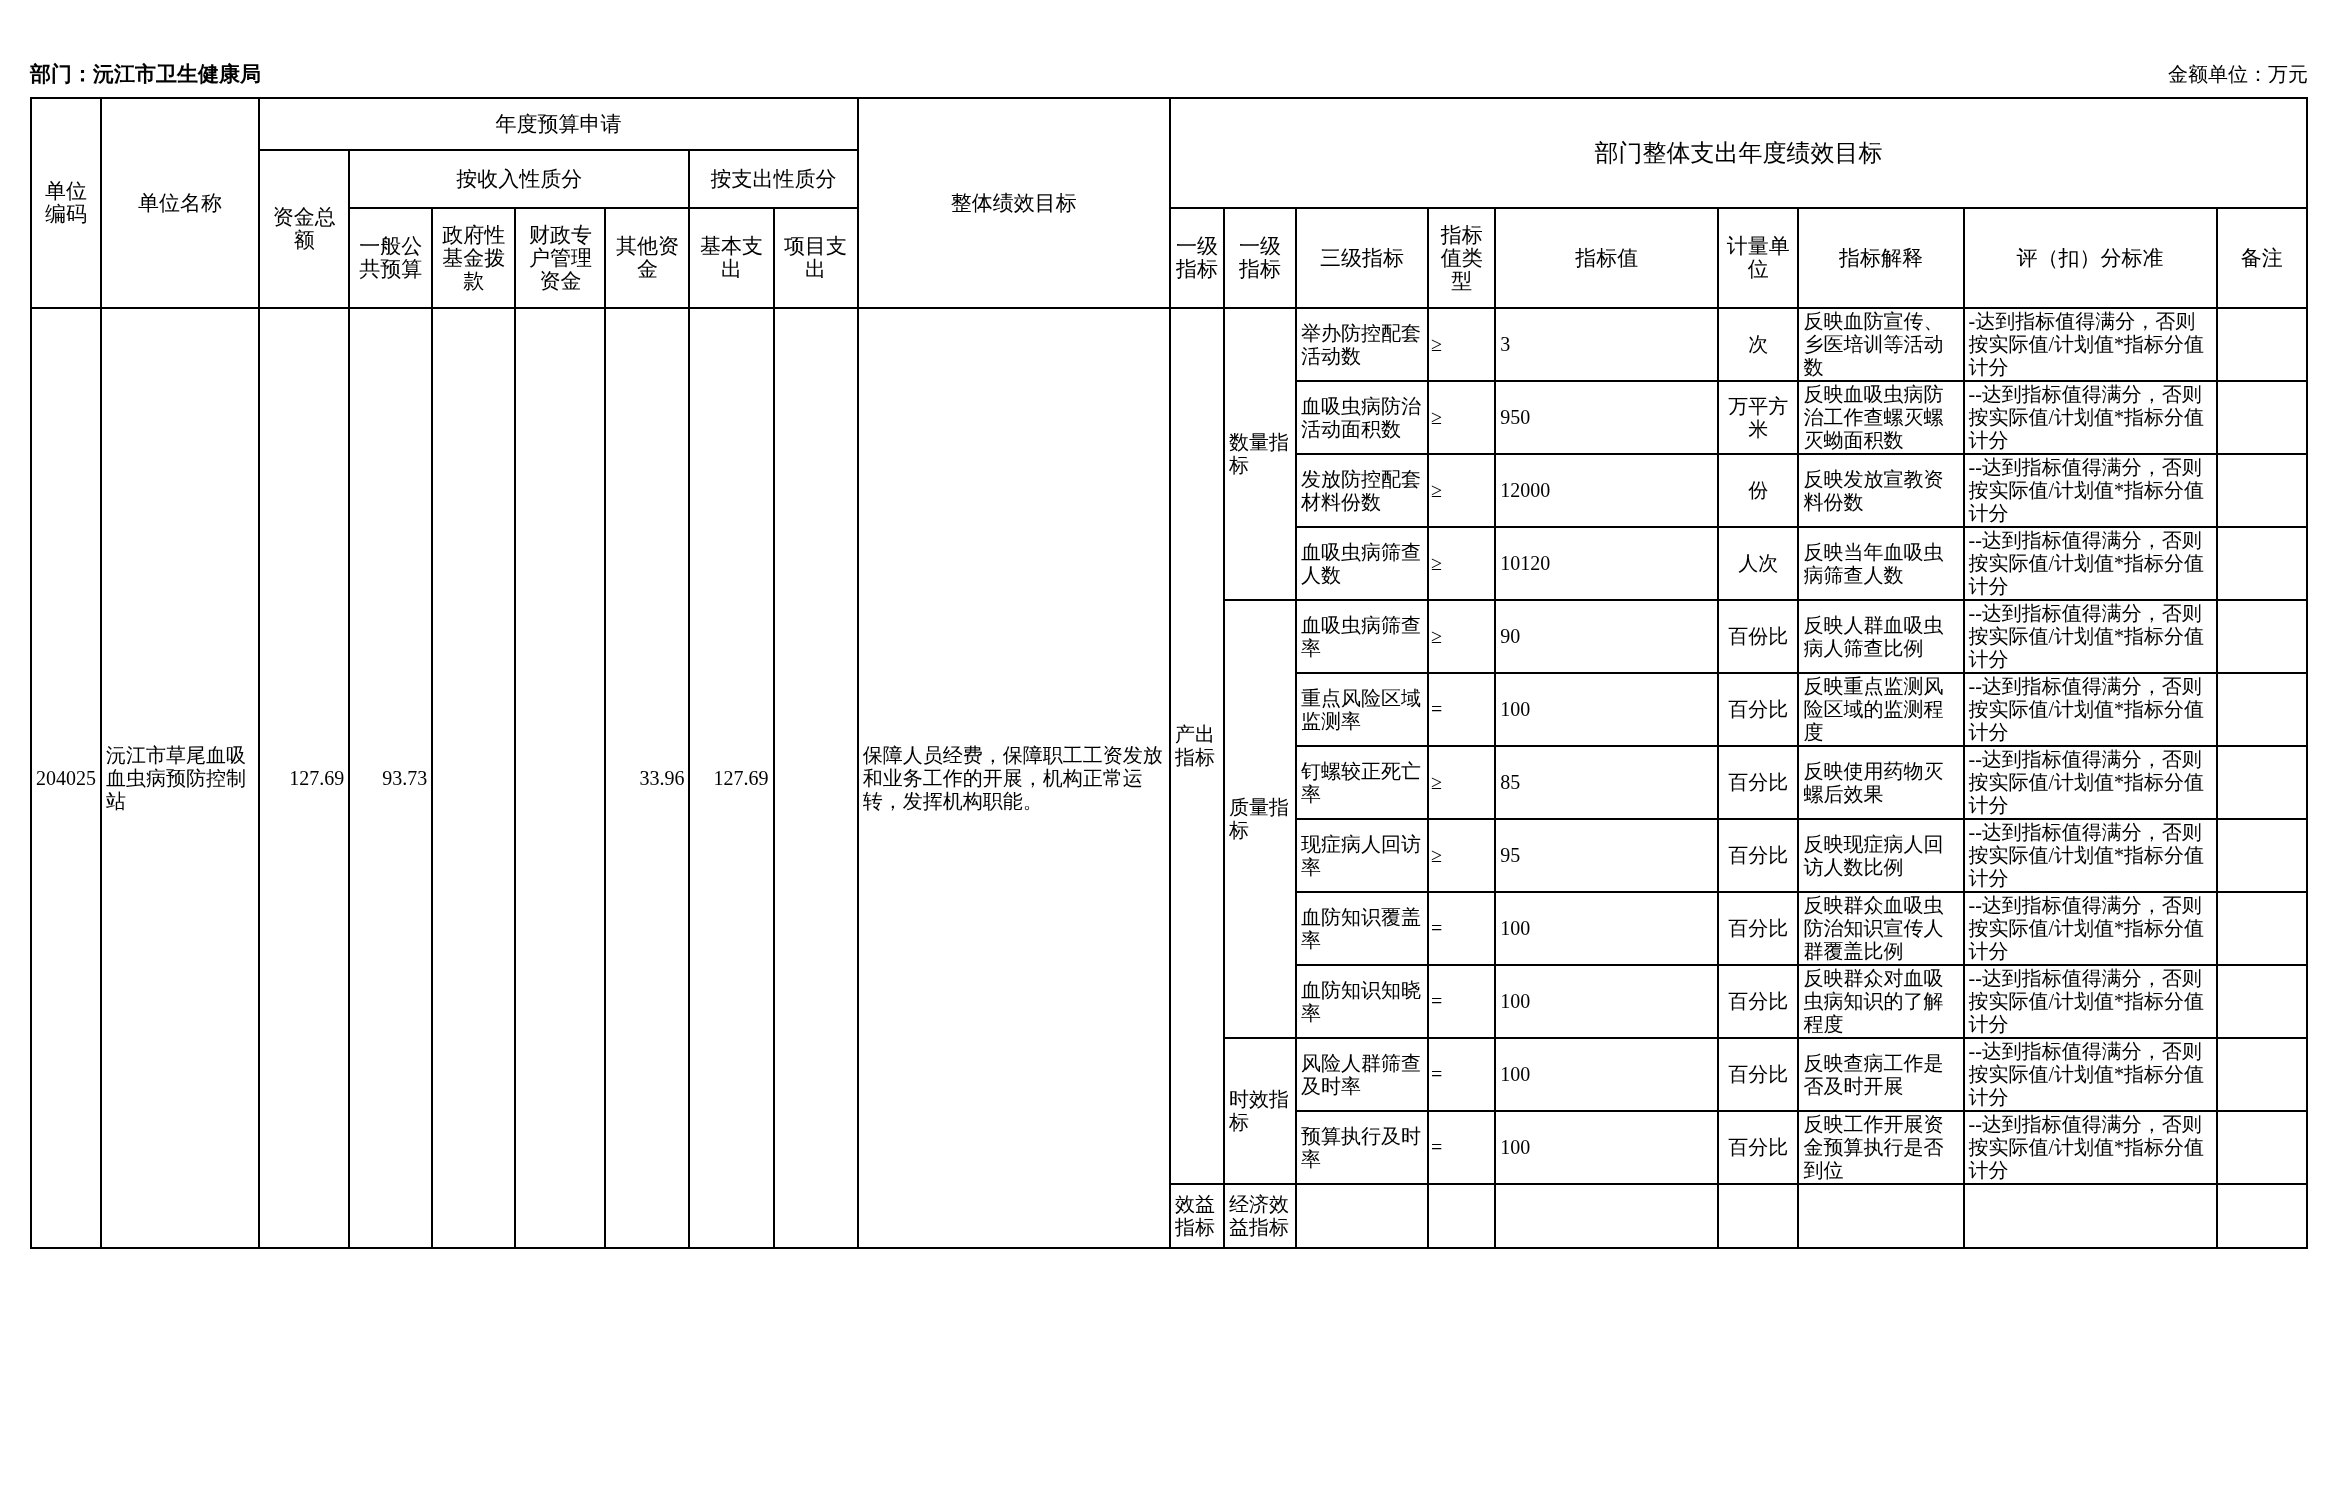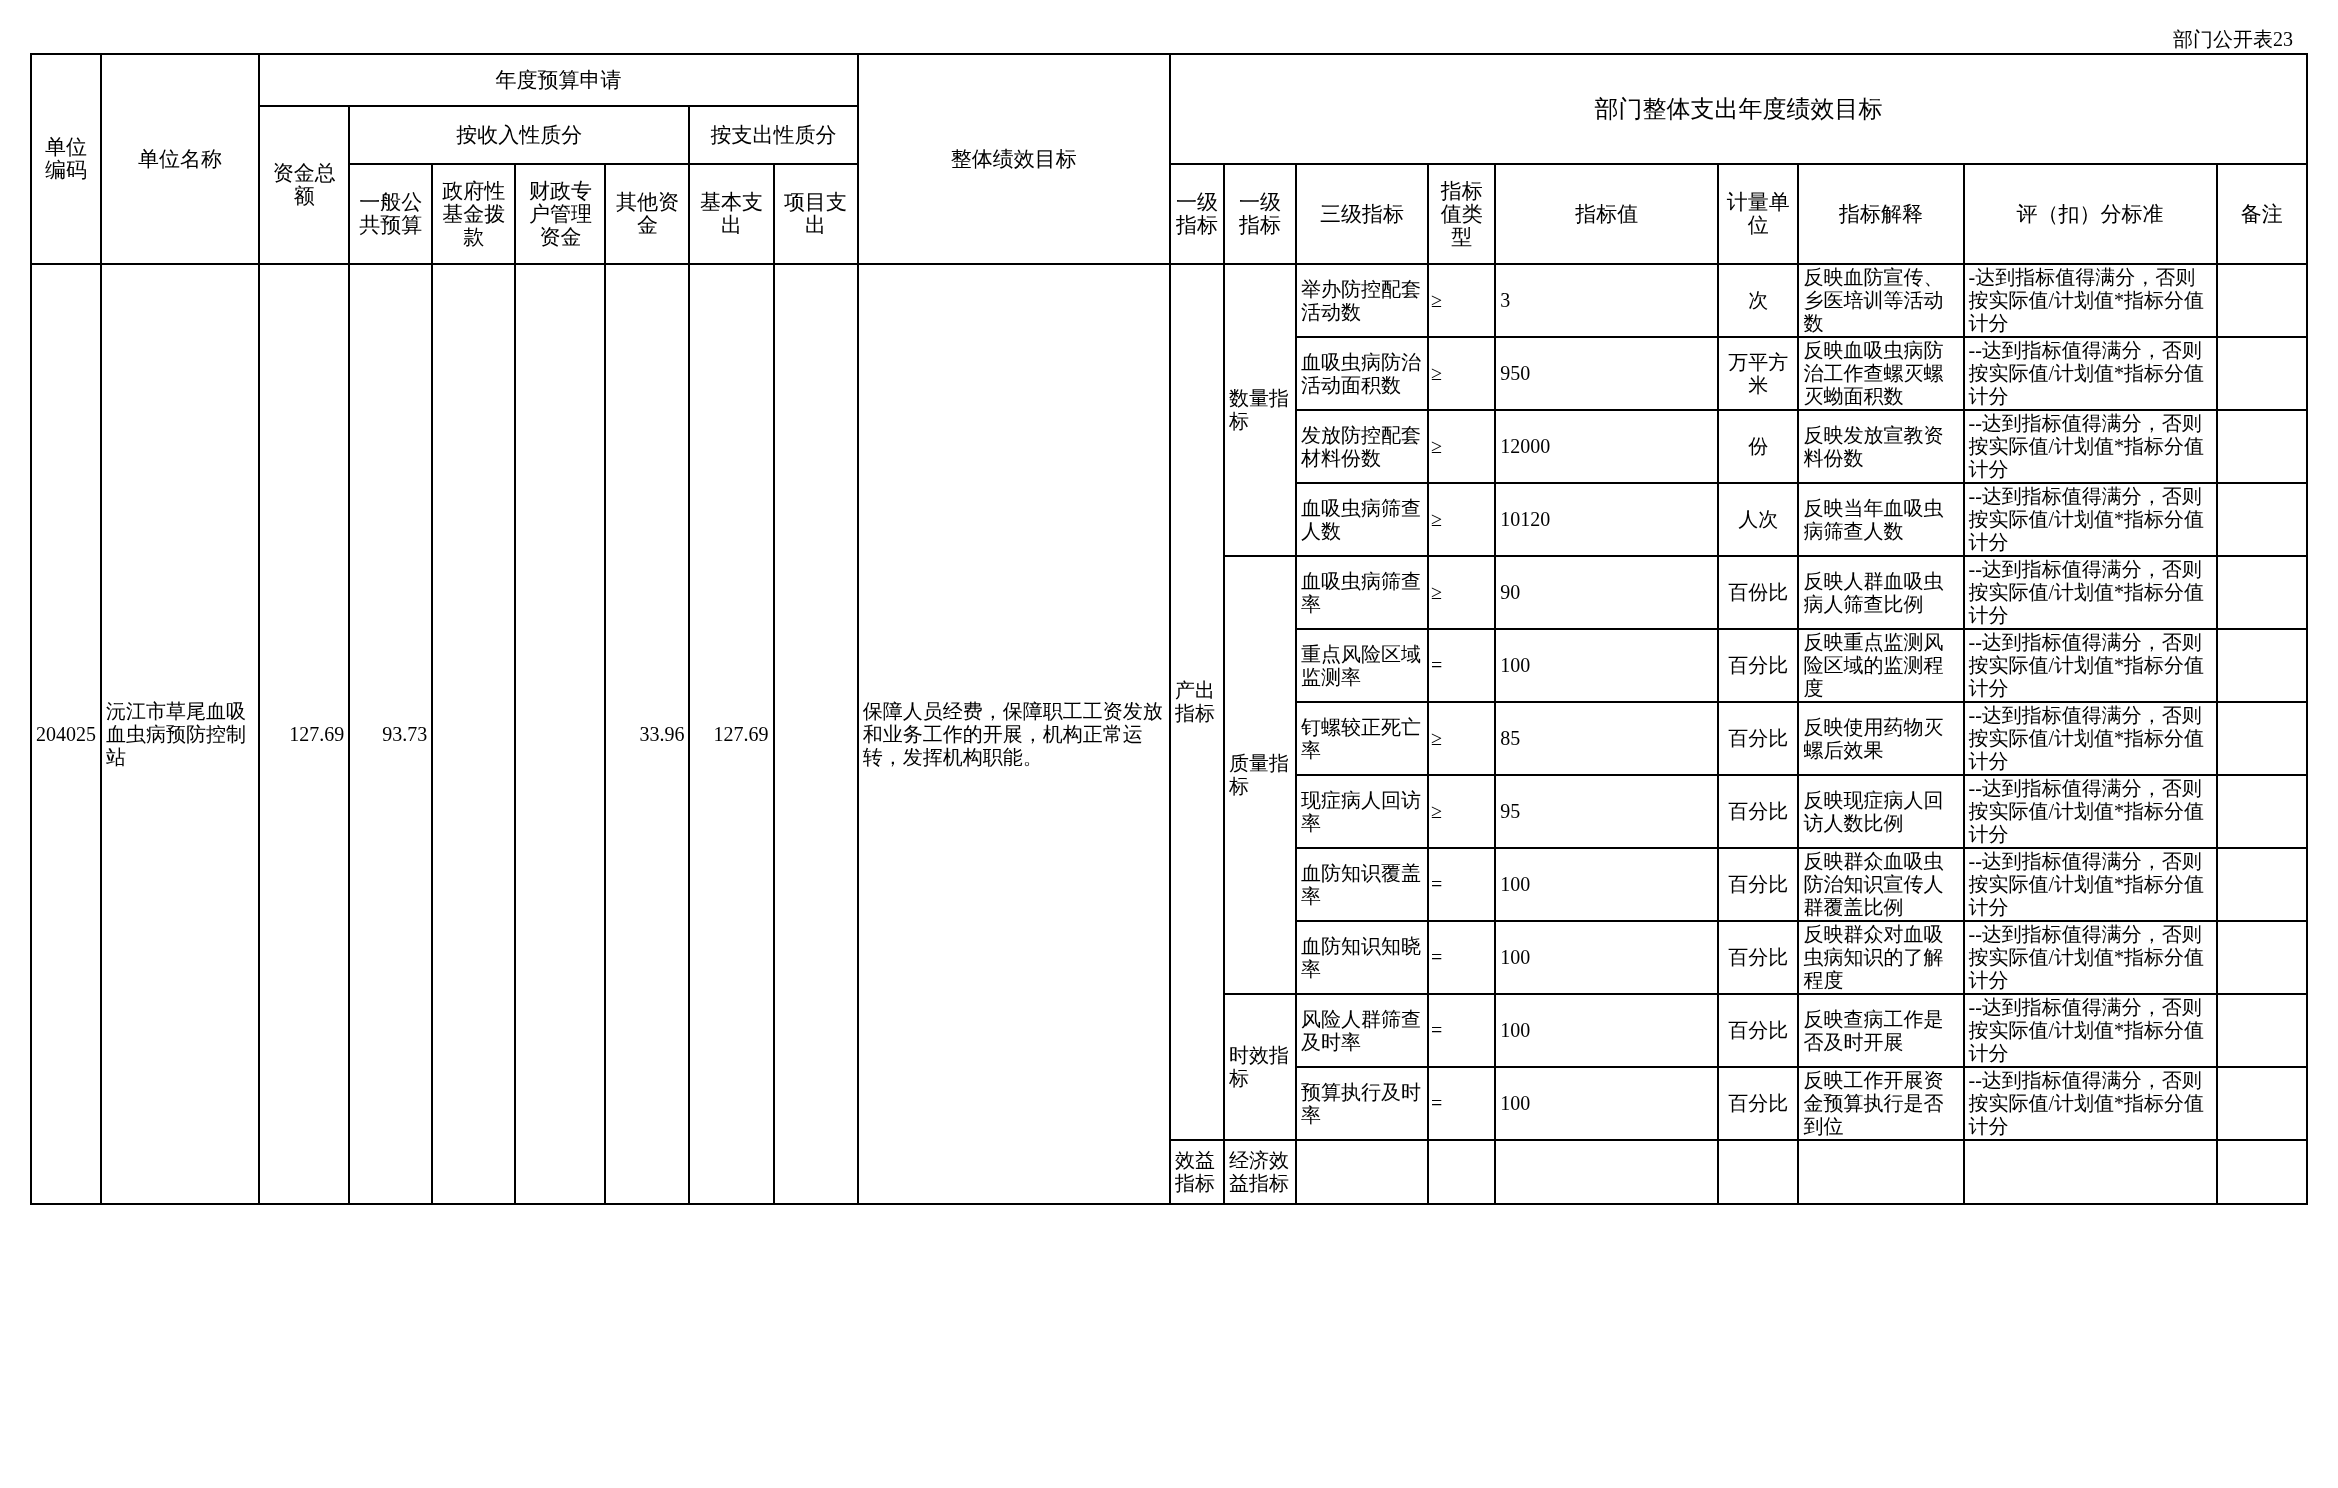--- a/index.html
+++ b/index.html
@@ -65,7 +65,6 @@
 <body>
 
 <div>
-  <div class="sheet-label">部门公开表23</div>
 
   <table>
     <colgroup>

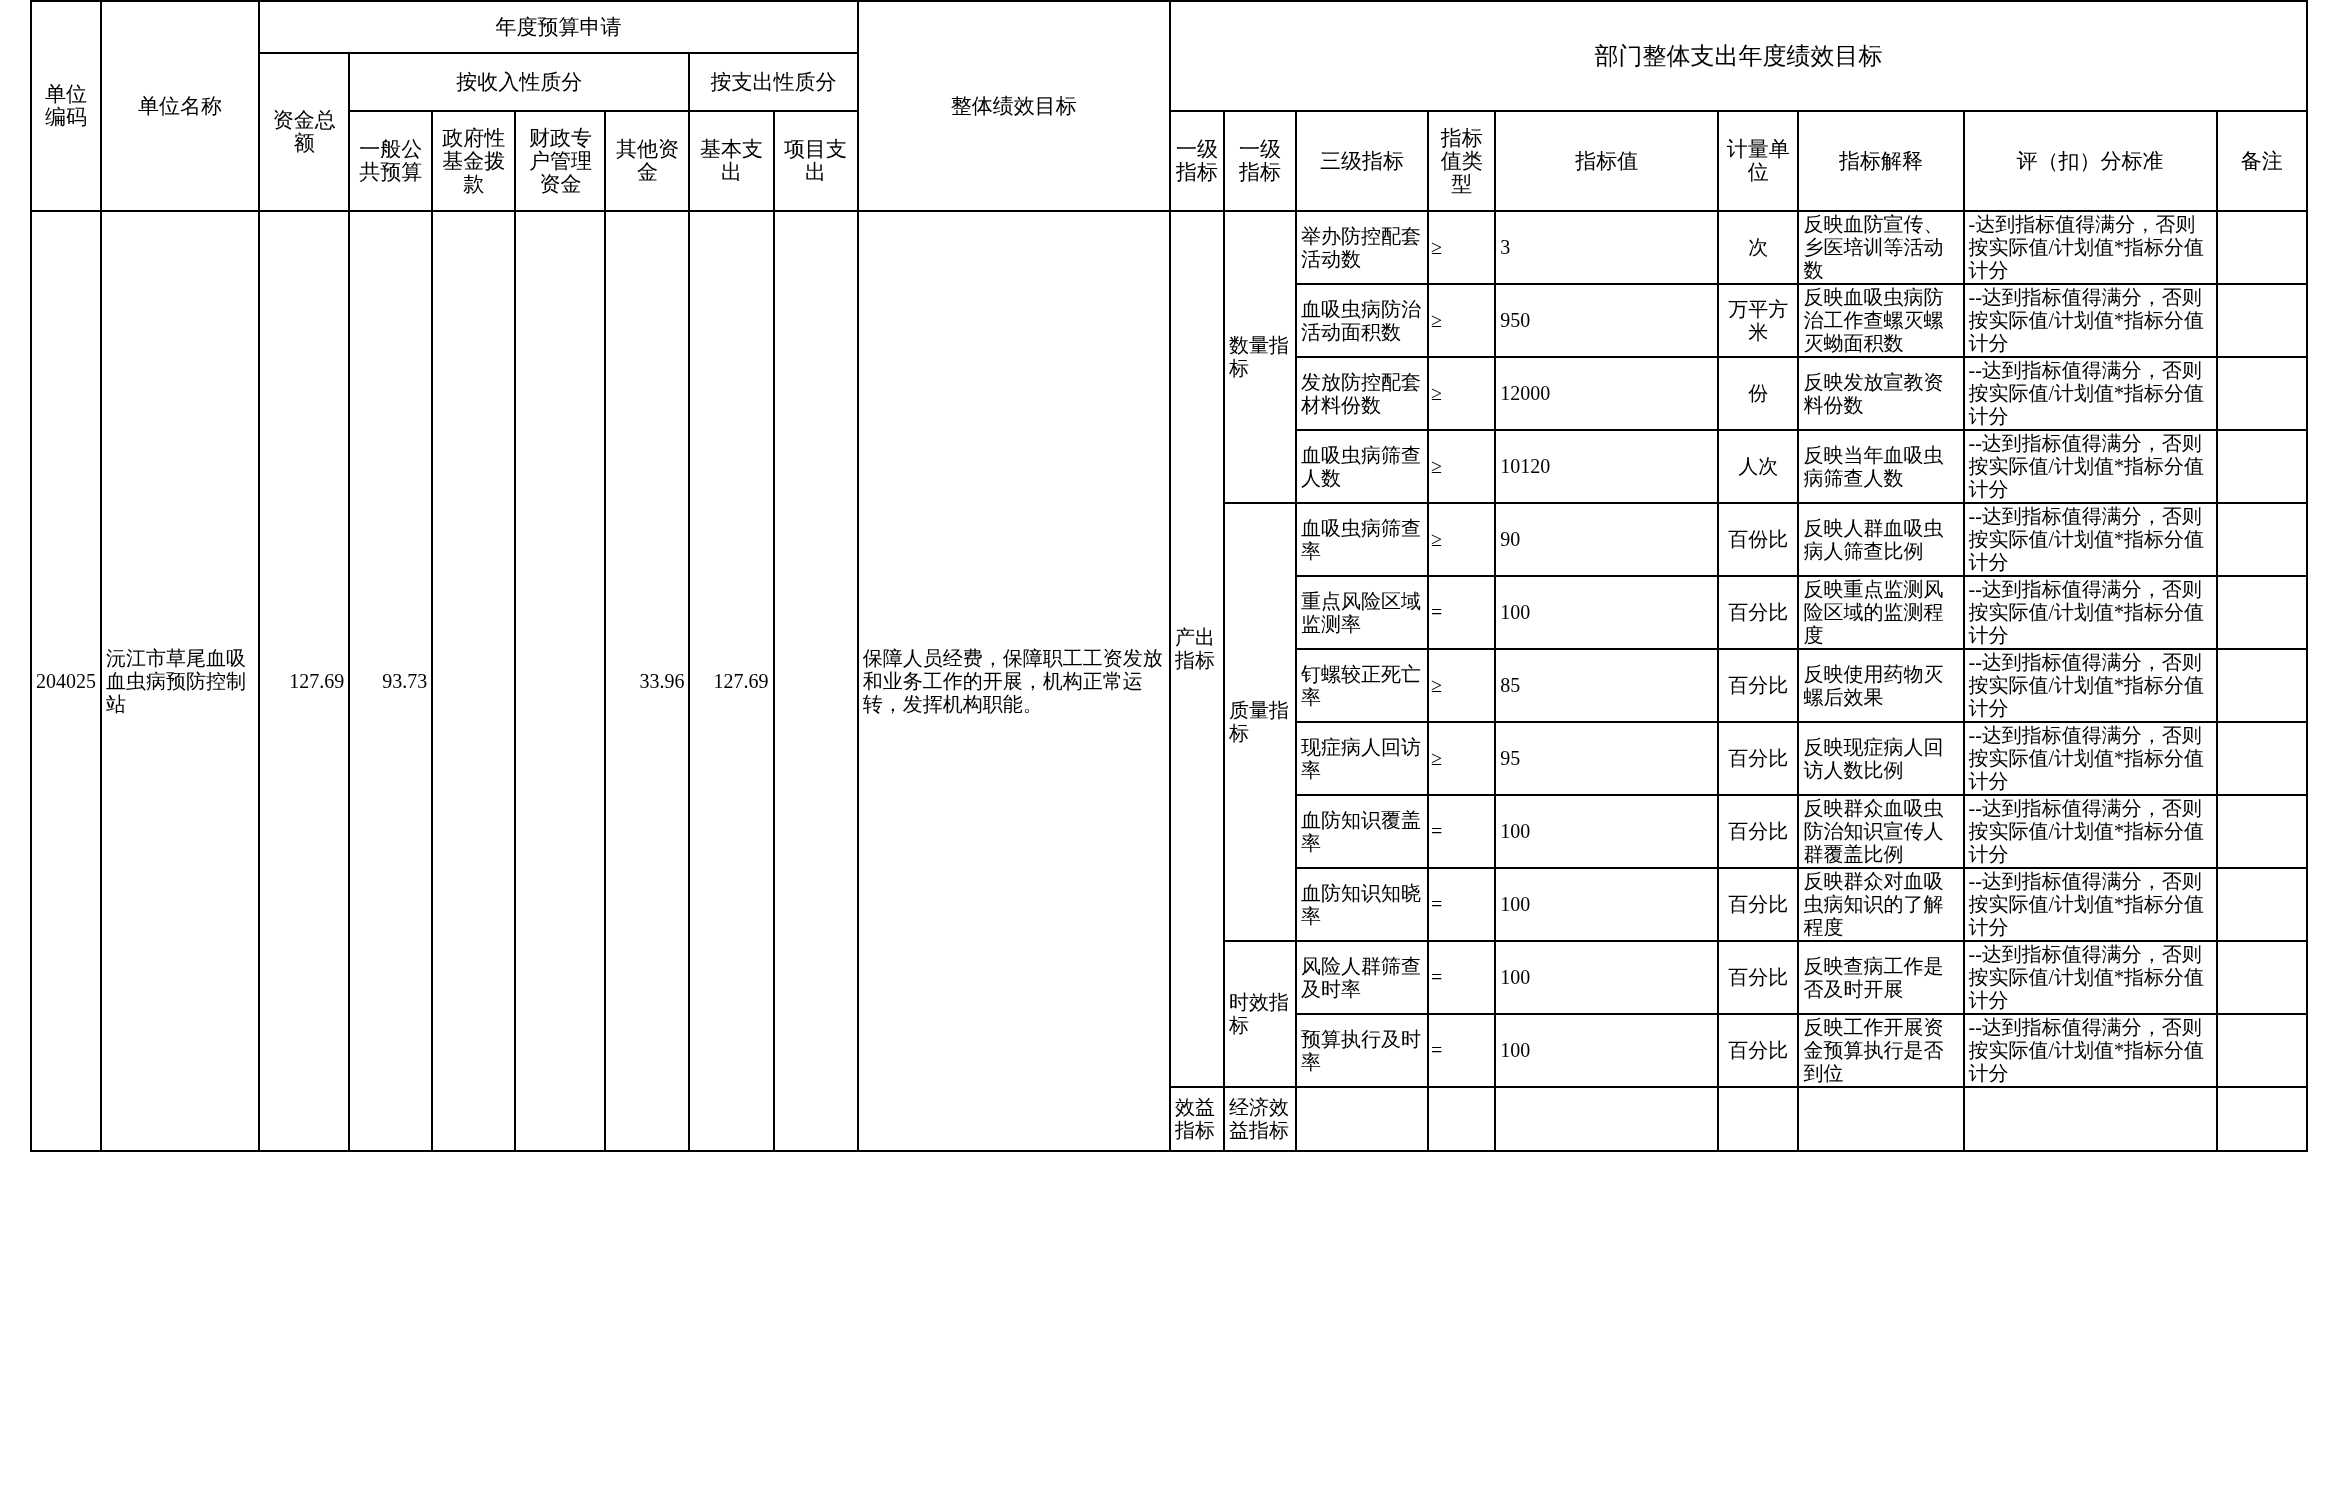--- a/index.html
+++ b/index.html
@@ -65,6 +65,10 @@
 <body>
 
 <div>
+  <div class="meta-row">
+    <span class="dept">部门：沅江市卫生健康局</span>
+    <span class="unit">金额单位：万元</span>
+  </div>
 
   <table>
     <colgroup>

